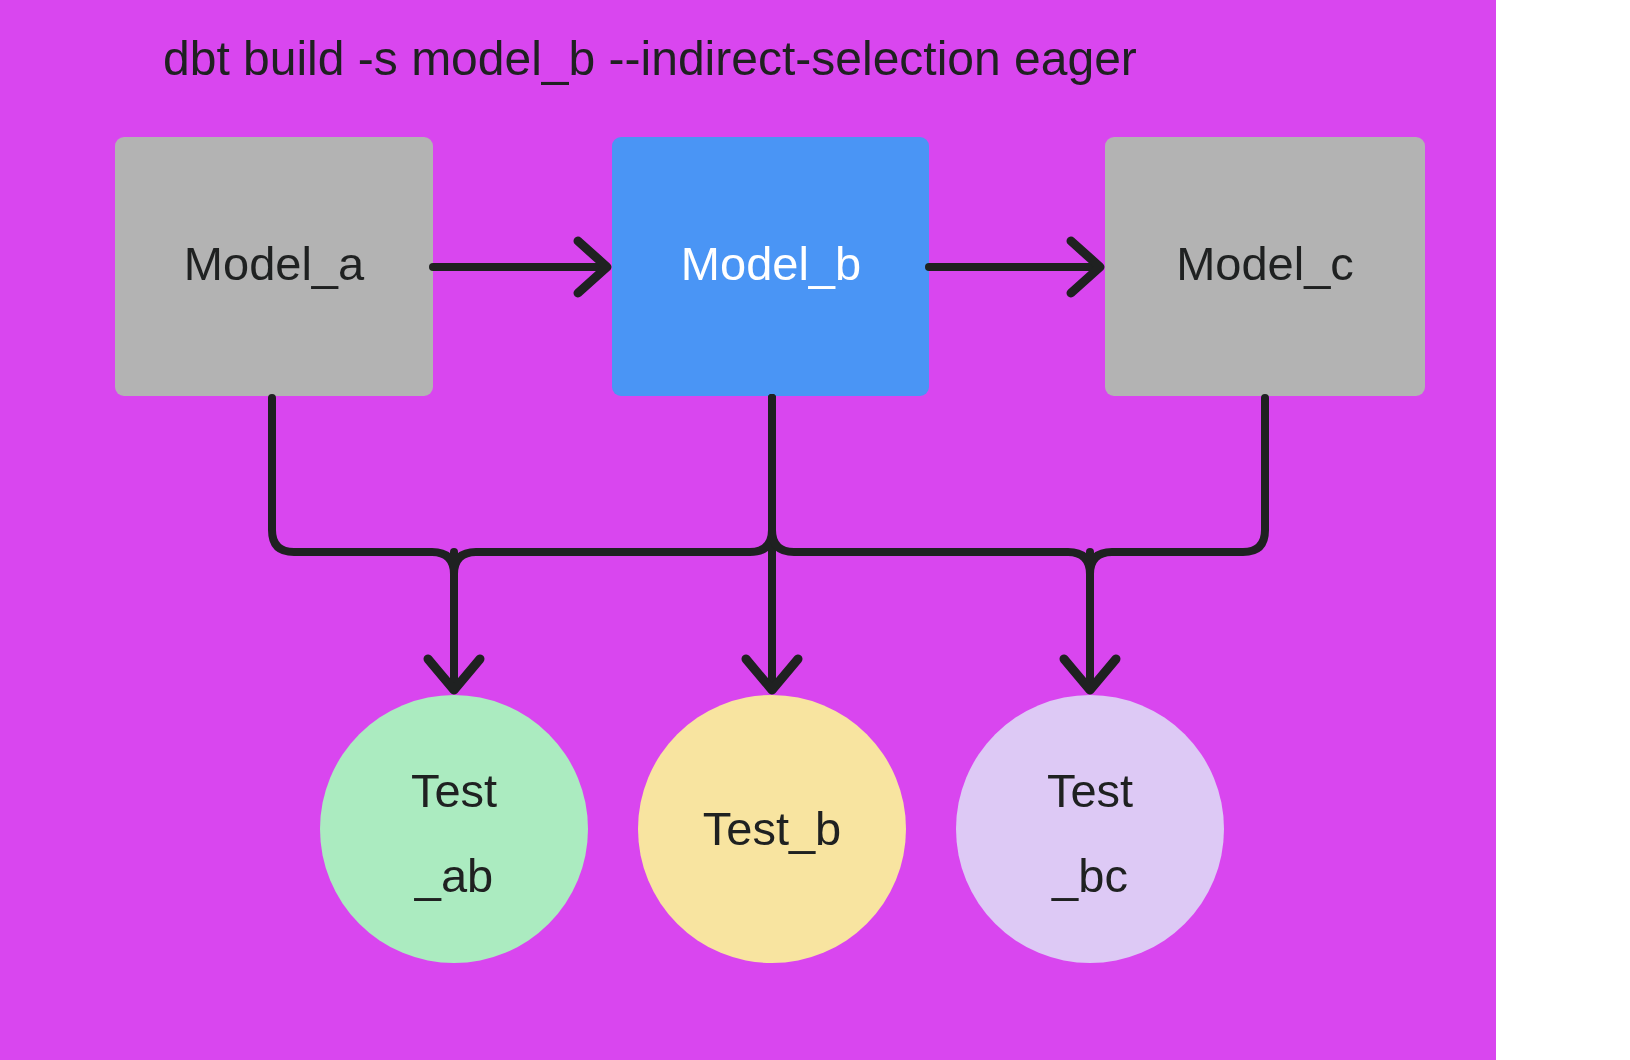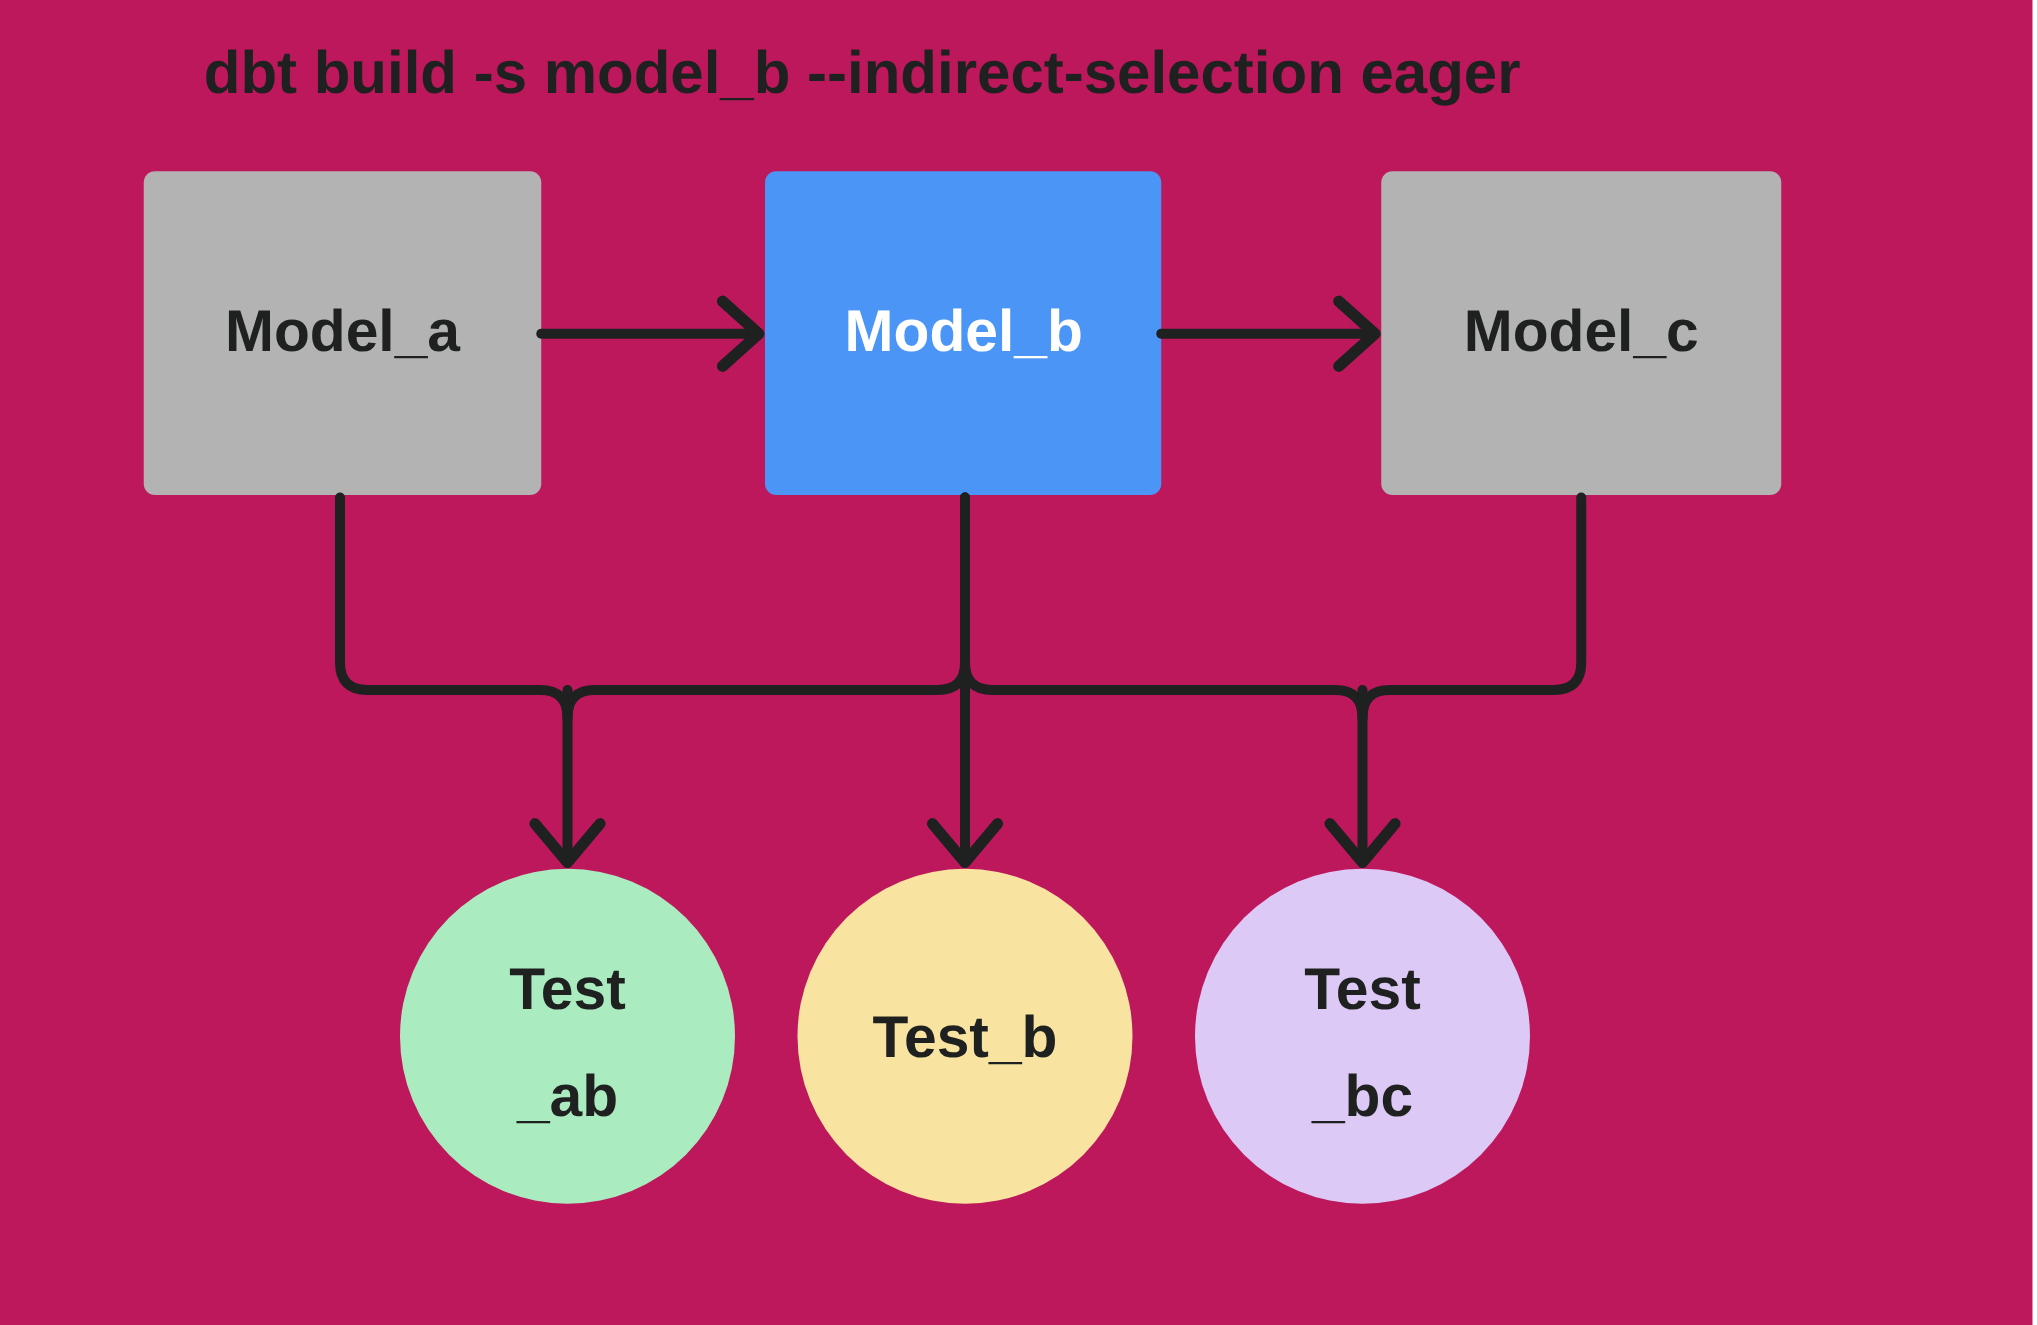--- a/index.html
+++ b/index.html
@@ -12,11 +12,10 @@
   }
   #canvas {
     position: relative;
-    width: 1626px;
+    width: 1496px;
     height: 1060px;
-    background: #be185d;
+    background: #d946ef;
     overflow: hidden;
-    font-weight: bold;
   }
   #diagram-svg {
     position: absolute;

